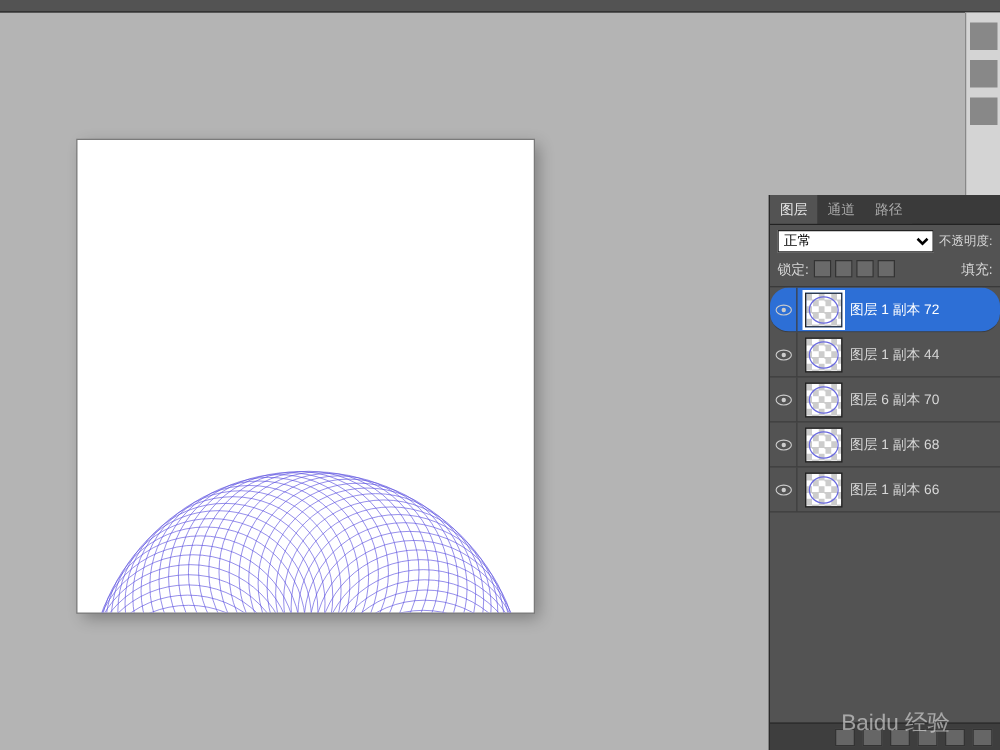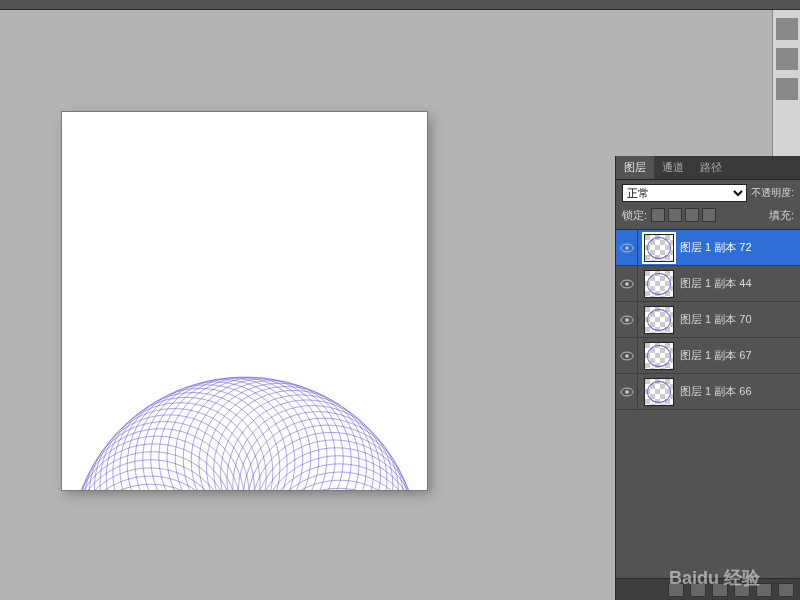--- a/index.html
+++ b/index.html
@@ -29,7 +29,7 @@
 .lockicons span { width: 14px; height: 14px; background: #6a6a6a; border: 1px solid #333; }
 .layerlist { flex: 1; overflow-y: auto; background: #535353; }
 .layer { display: flex; align-items: center; height: 36px; border-bottom: 1px solid #3e3e3e; padding-right: 6px; }
-.layer.sel { background: #2d6fd6; color: #fff; }
+.layer.sel { background: #2d6fd6; color: #fff; border-radius: 15px; }
 .eye { width: 22px; height: 100%; display: flex; align-items: center; justify-content: center; border-right: 1px solid #3e3e3e; cursor: pointer; }
 .eye svg { width: 14px; height: 10px; }
 .thumb { width: 30px; height: 28px; margin: 0 6px; background: repeating-conic-gradient(#fff 0 25%, #ccc 0 50%) 0 0/10px 10px; border: 1px solid #222; flex-shrink: 0; position: relative; }

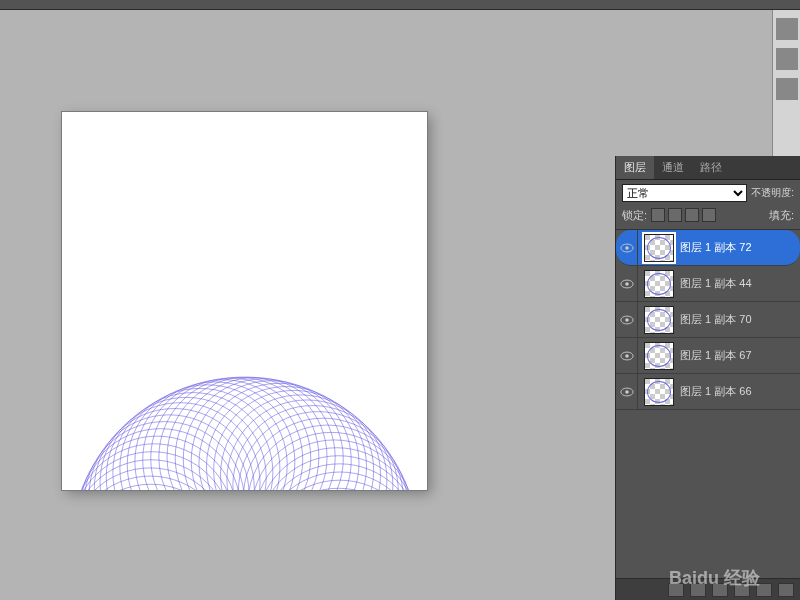--- a/index.html
+++ b/index.html
@@ -189,7 +189,7 @@
           </svg>
         </div>
         <div class="thumb"></div>
-        <div class="lname">图层 1 副本 70</div>
+        <div class="lname">图层 6 副本 70</div>
       </div>
       <div class="layer">
         <div class="eye">

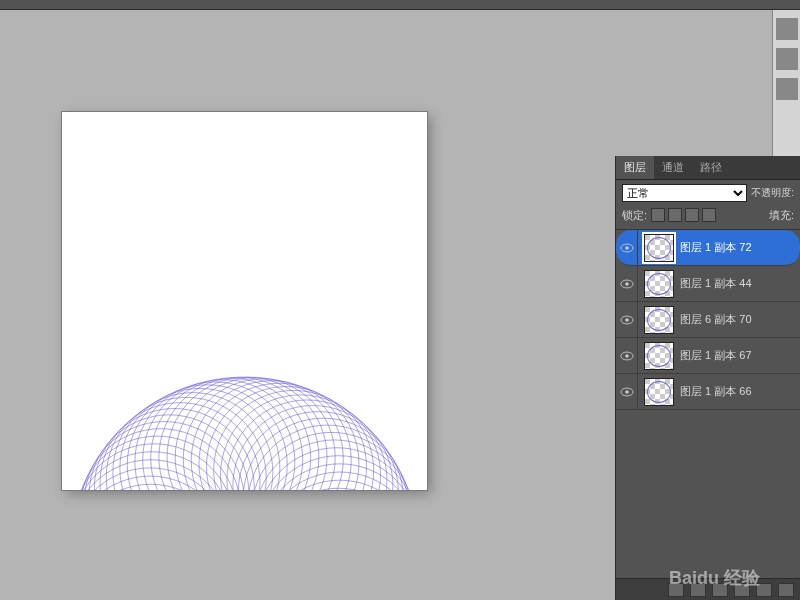--- a/index.html
+++ b/index.html
@@ -199,6 +199,16 @@
           </svg>
         </div>
         <div class="thumb"></div>
+        <div class="lname">图层 1 副本 68</div>
+      </div>
+      <div class="layer">
+        <div class="eye">
+          <svg viewBox="0 0 16 10">
+            <ellipse cx="8" cy="5" rx="7" ry="4.5" fill="none" stroke="#ccc" stroke-width="1"></ellipse>
+            <circle cx="8" cy="5" r="2" fill="#ccc"></circle>
+          </svg>
+        </div>
+        <div class="thumb"></div>
         <div class="lname">图层 1 副本 67</div>
       </div>
       <div class="layer">

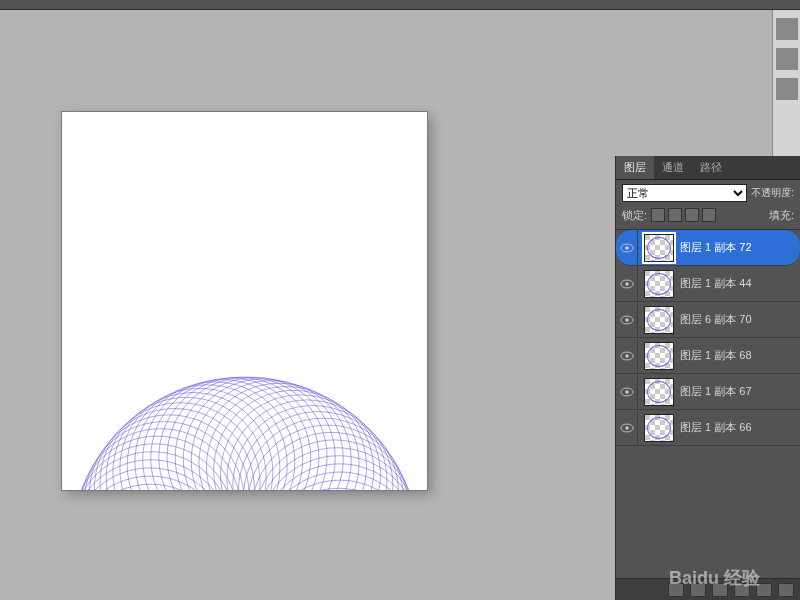--- a/index.html
+++ b/index.html
@@ -209,16 +209,6 @@
           </svg>
         </div>
         <div class="thumb"></div>
-        <div class="lname">图层 1 副本 67</div>
-      </div>
-      <div class="layer">
-        <div class="eye">
-          <svg viewBox="0 0 16 10">
-            <ellipse cx="8" cy="5" rx="7" ry="4.5" fill="none" stroke="#ccc" stroke-width="1"></ellipse>
-            <circle cx="8" cy="5" r="2" fill="#ccc"></circle>
-          </svg>
-        </div>
-        <div class="thumb"></div>
         <div class="lname">图层 1 副本 66</div>
       </div>
     </div>

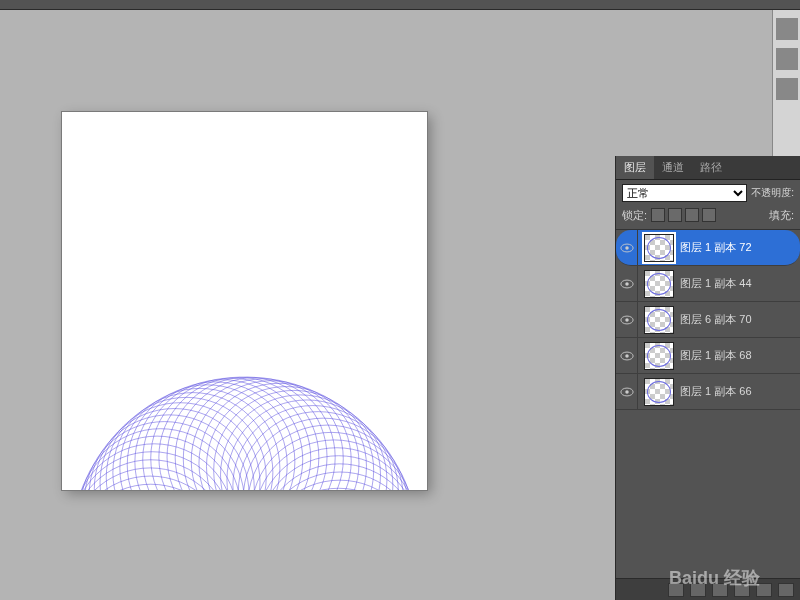--- a/index.html
+++ b/index.html
@@ -40,7 +40,7 @@
 .panel-footer .fbtn { width: 16px; height: 14px; background: #666; border: 1px solid #333; cursor: pointer; }
 
 
-.wm { position: absolute; right: 40px; bottom: 10px; color: rgba(255,255,255,0.5); font-size: 18px; font-weight: bold; pointer-events: none; }
+.wm { position: absolute; right: 40px; bottom: 10px; color: rgba(255,255,255,0.5); font-size: 18px; font-weight: normal; pointer-events: none; }
 
 
 .layerlist::-webkit-scrollbar { width: 14px; }

